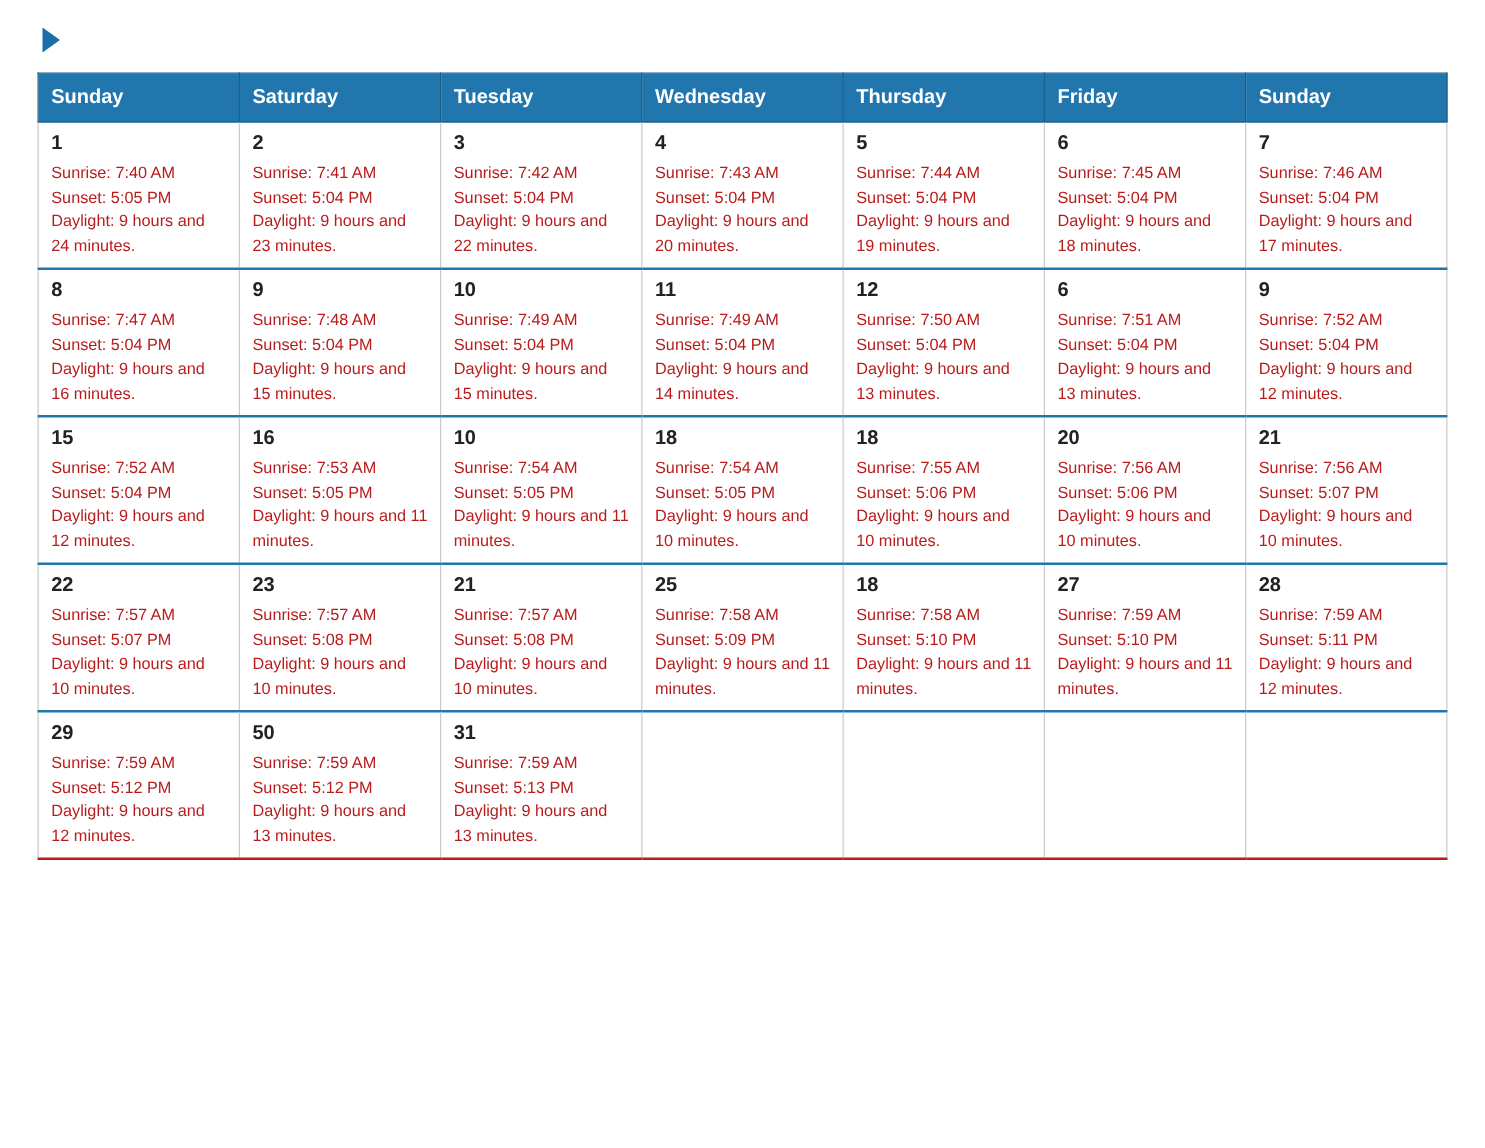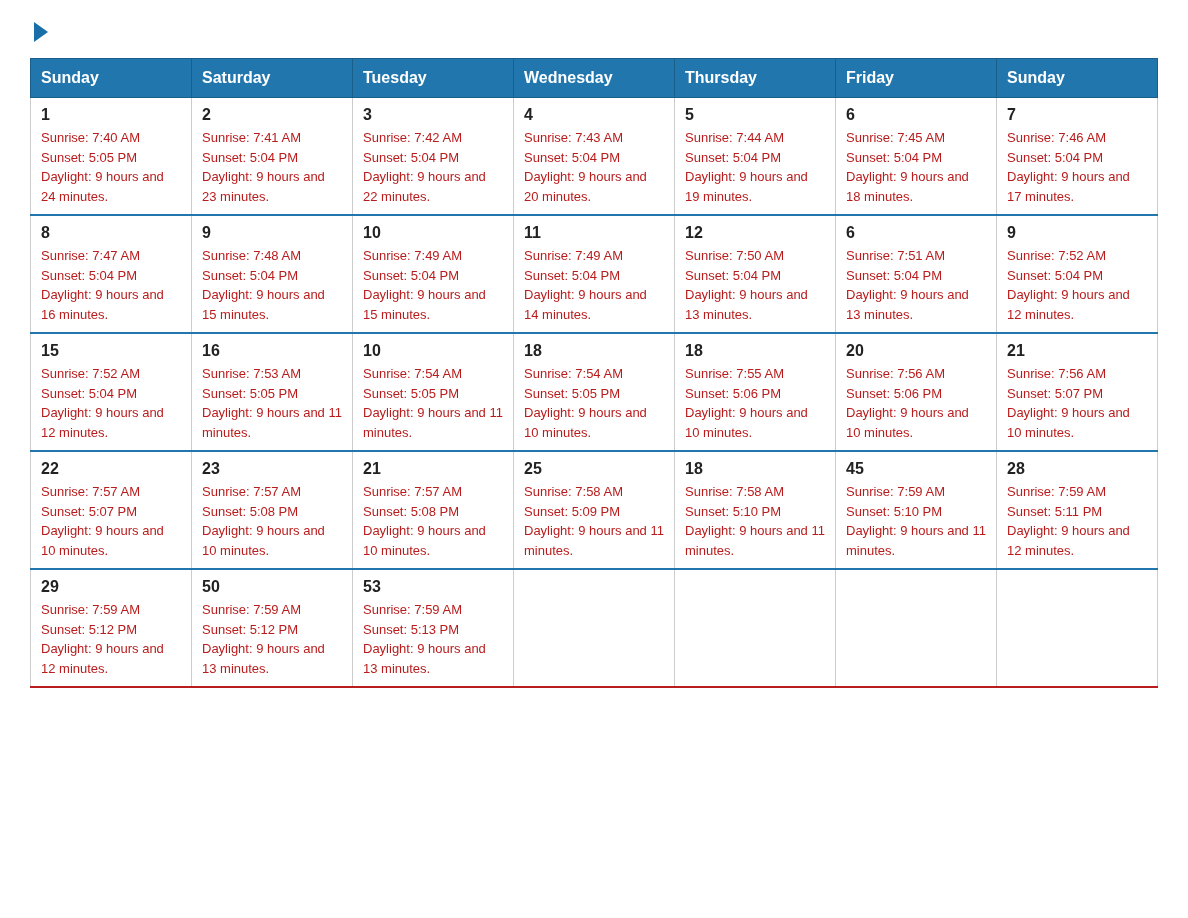--- a/index.html
+++ b/index.html
@@ -244,7 +244,7 @@
           <div class="day-info">Sunrise: 7:58 AM<br>Sunset: 5:10 PM<br>Daylight: 9 hours and 11 minutes.</div>
         </td>
         <td>
-          <div class="day-number">45</div>
+          <div class="day-number">27</div>
           <div class="day-info">Sunrise: 7:59 AM<br>Sunset: 5:10 PM<br>Daylight: 9 hours and 11 minutes.</div>
         </td>
         <td>

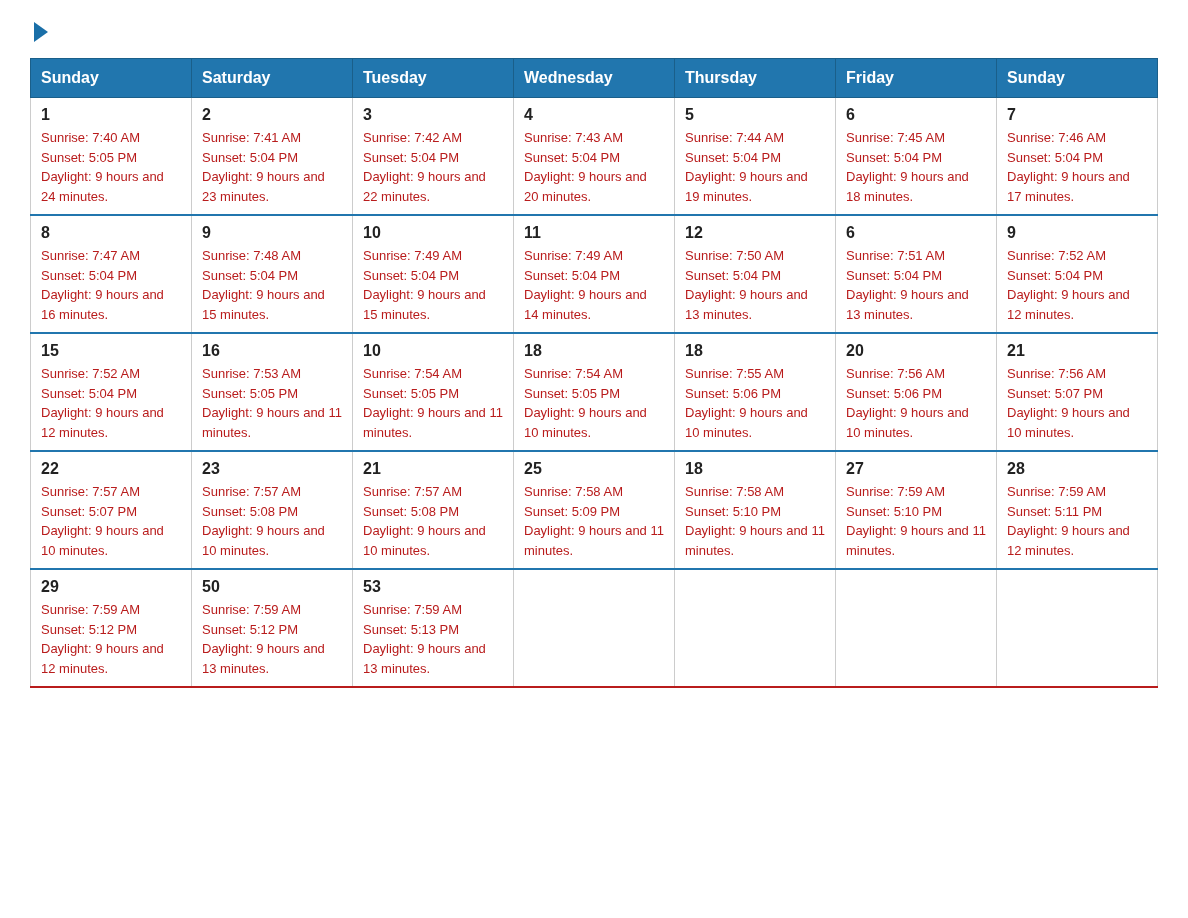--- a/index.html
+++ b/index.html
@@ -262,7 +262,7 @@
           <div class="day-info">Sunrise: 7:59 AM<br>Sunset: 5:12 PM<br>Daylight: 9 hours and 13 minutes.</div>
         </td>
         <td>
-          <div class="day-number">53</div>
+          <div class="day-number">31</div>
           <div class="day-info">Sunrise: 7:59 AM<br>Sunset: 5:13 PM<br>Daylight: 9 hours and 13 minutes.</div>
         </td>
         <td class="empty-cell"></td>

